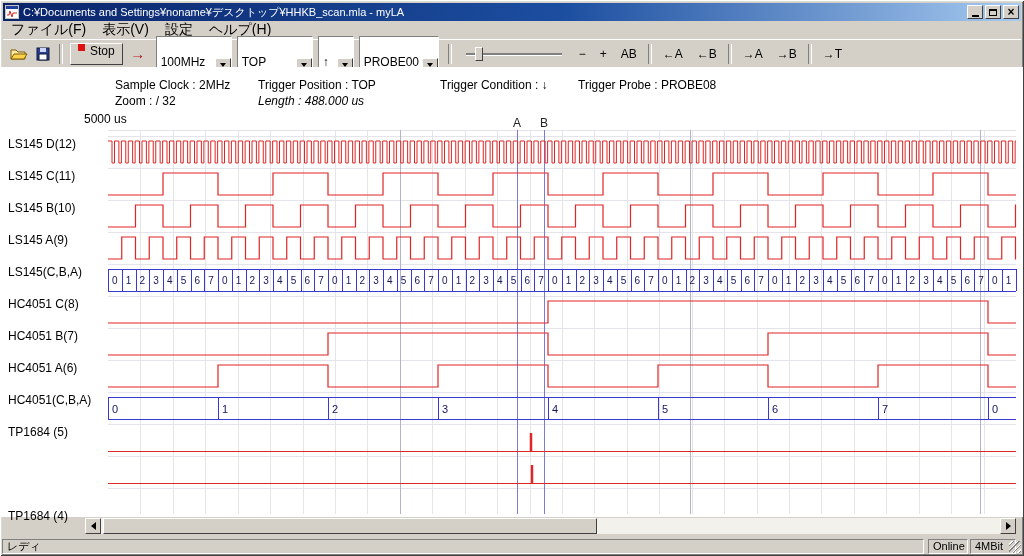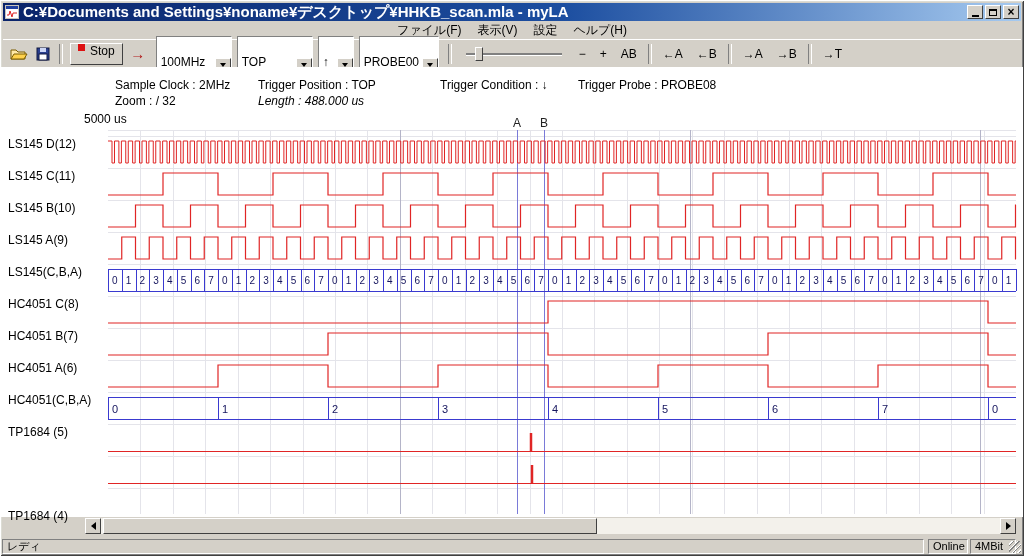--- a/index.html
+++ b/index.html
@@ -11,7 +11,7 @@
   .titlebar{position:absolute;left:3px;top:3px;width:1018px;height:18px;
     background:linear-gradient(90deg,#0a246a 0%,#1c4ea0 55%,#a6caf0 100%);
     display:flex;align-items:center;padding:0 2px;box-sizing:border-box;}
-  .title-text{color:#fff;font-size:15px;font-weight:bold;margin-left:4px;flex:1;white-space:nowrap;overflow:hidden;}
+  .title-text{color:#fff;font-size:11px;font-weight:normal;margin-left:4px;flex:1;white-space:nowrap;overflow:hidden;}
   .tb-btn{width:16px;height:14px;background:#d4d0c8;border:1px solid;border-color:#fff #404040 #404040 #fff;
     margin-left:2px;display:flex;align-items:center;justify-content:center;flex:none;box-sizing:border-box;padding:0;}
   .g-min{width:7px;height:2px;background:#000;margin-top:7px;}

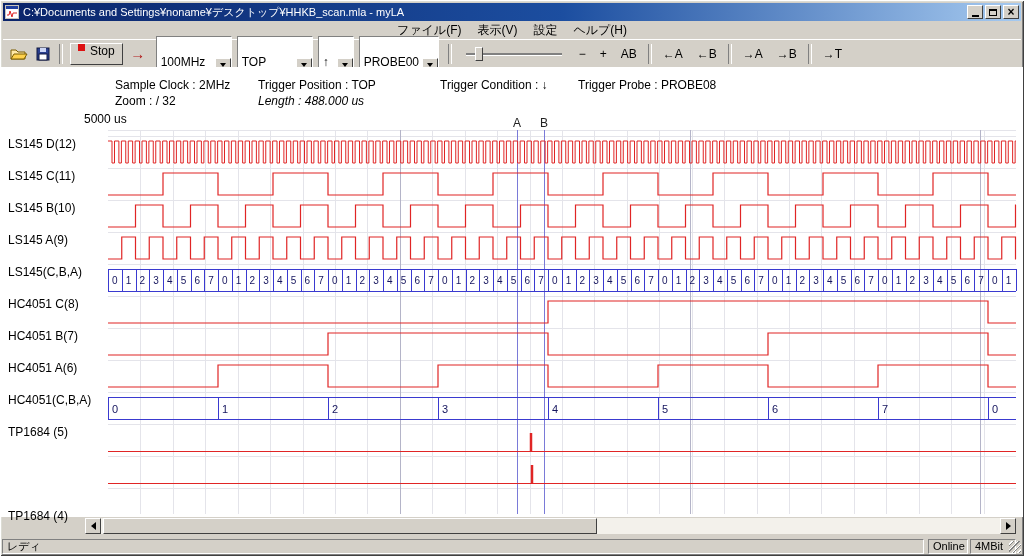--- a/index.html
+++ b/index.html
@@ -19,7 +19,7 @@
   .g-close{font-size:12px;font-weight:bold;line-height:10px;color:#000;}
 
   
-  .menubar{position:absolute;left:3px;top:21px;width:1018px;height:18px;display:flex;align-items:center;font-size:12px;justify-content:center;}
+  .menubar{position:absolute;left:3px;top:21px;width:1018px;height:18px;display:flex;align-items:center;font-size:14px;}
   .menu-item{padding:2px 8px;color:#000;}
 
   

